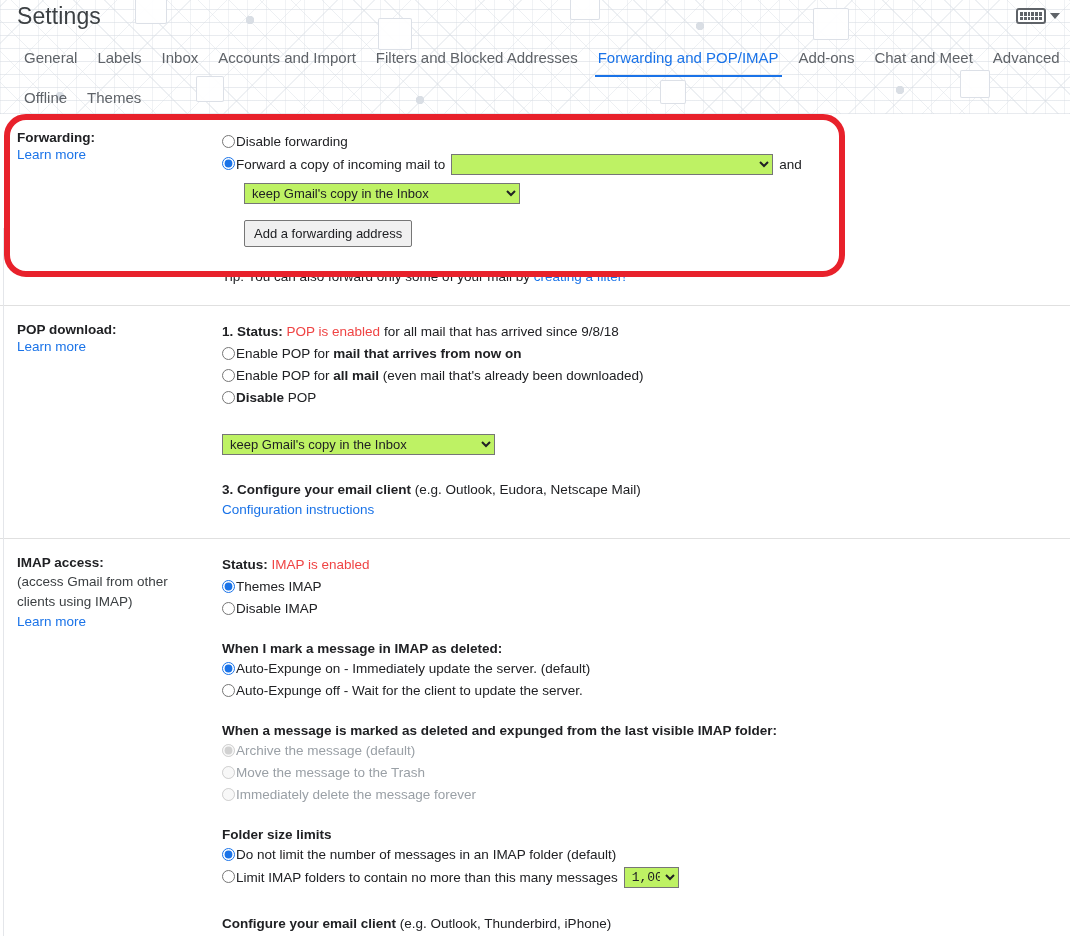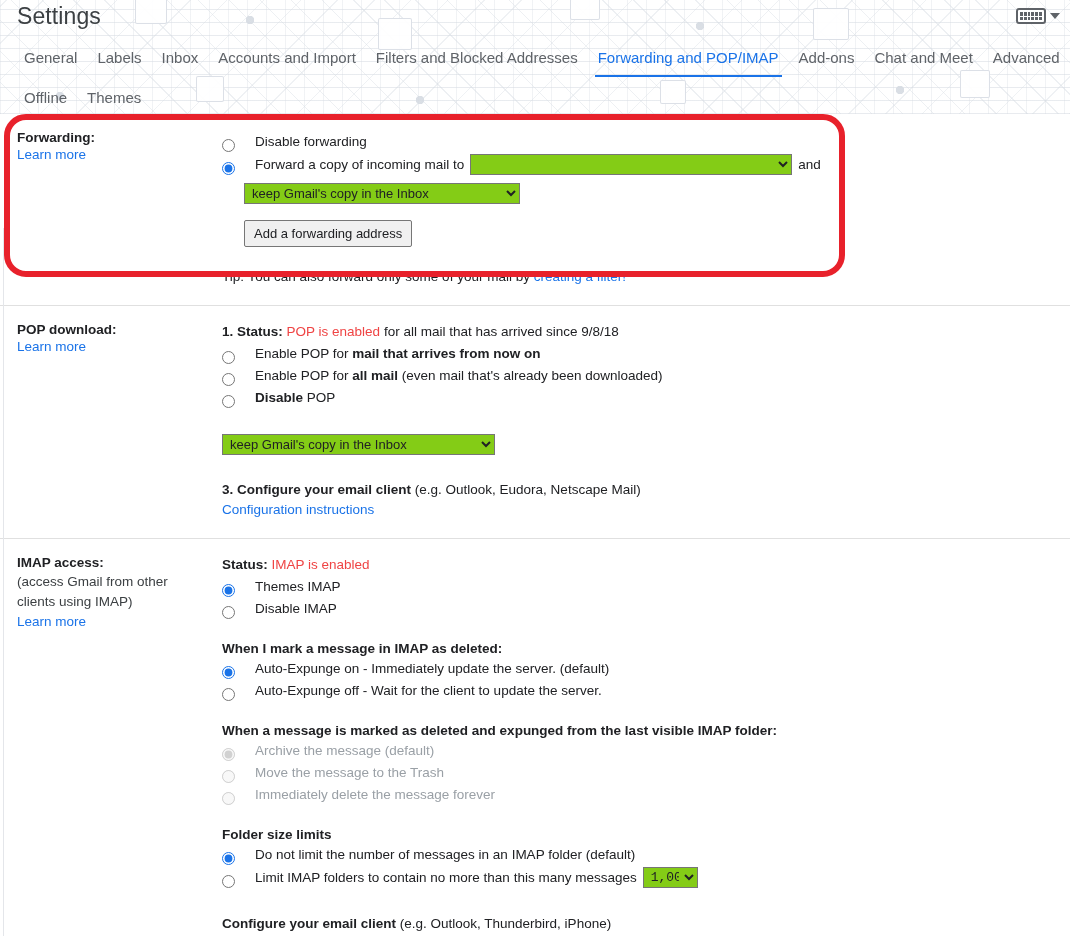--- a/index.html
+++ b/index.html
@@ -145,8 +145,8 @@
 
   .opt {
     display: flex;
-    align-items: flex-end;
-    gap: 20px;
+    align-items: flex-start;
+    gap: 1px;
     margin: 2px 0;
     line-height: 20px;
   }

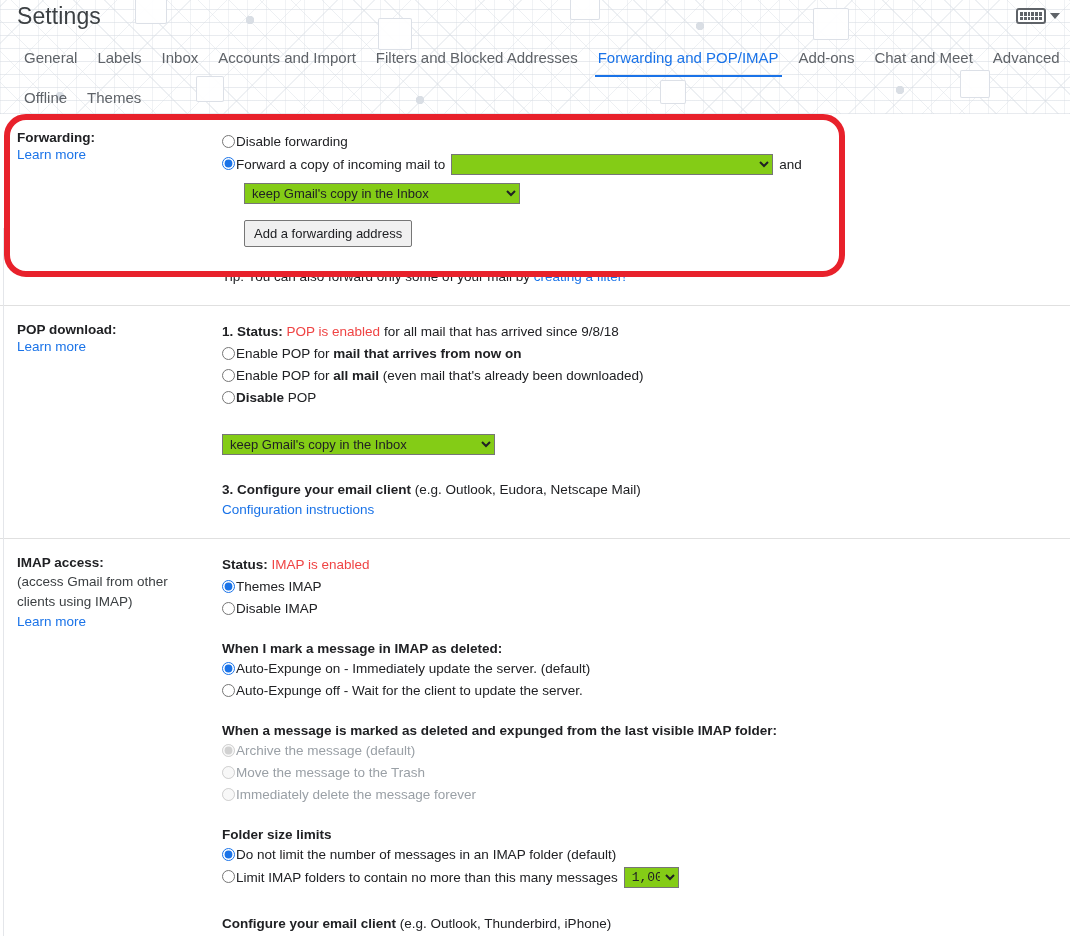--- a/index.html
+++ b/index.html
@@ -165,7 +165,7 @@
     font-size: 13px;
     height: 21px;
     border: 1px solid #767676;
-    background: #84cc16;
+    background: #bef264;
     color: #202124;
     padding: 0 2px 0 3px;
     vertical-align: middle;

